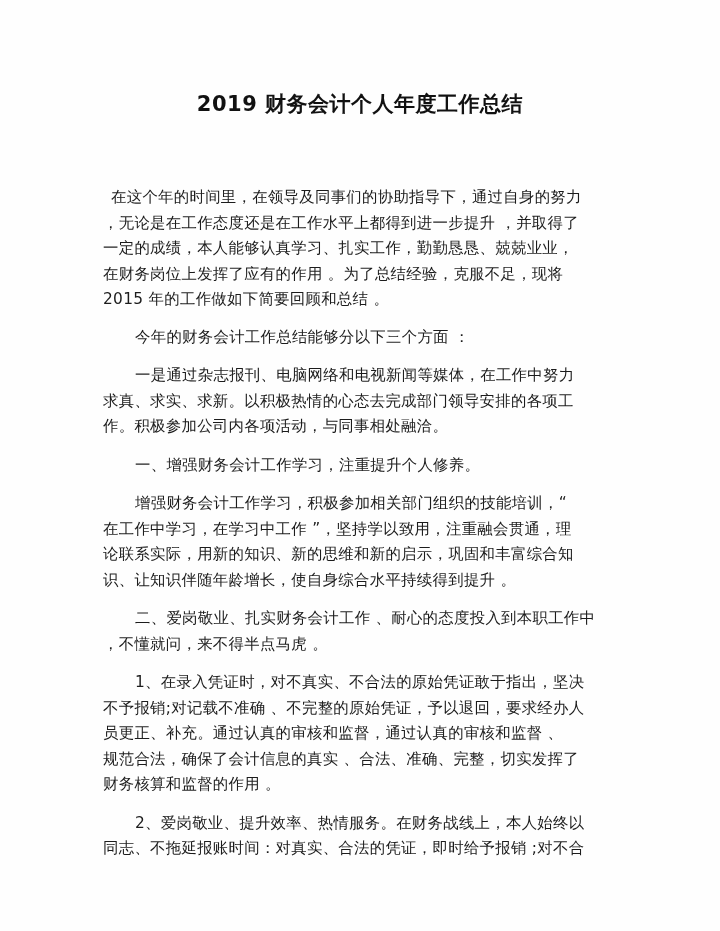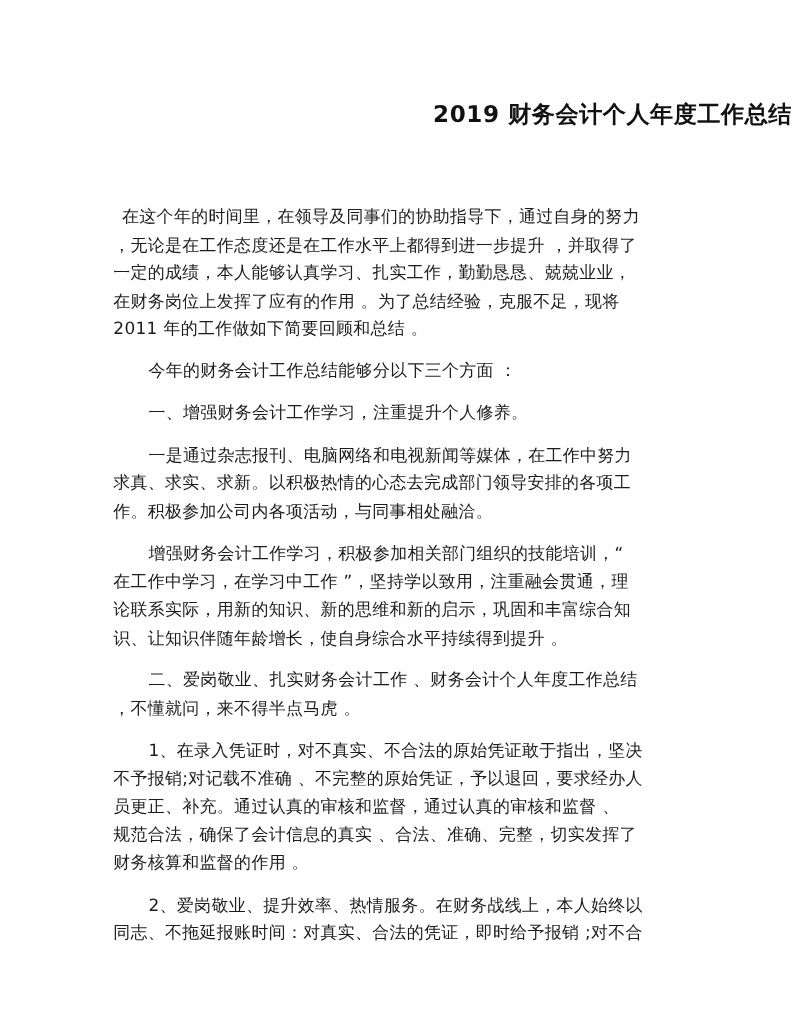--- a/index.html
+++ b/index.html
@@ -27,7 +27,7 @@
       top: 90px;
       left: 0;
       width: 720px;
-      text-align: right;
+      text-align: center;
       font-size: 21px;
       font-weight: bold;
       color: #111;

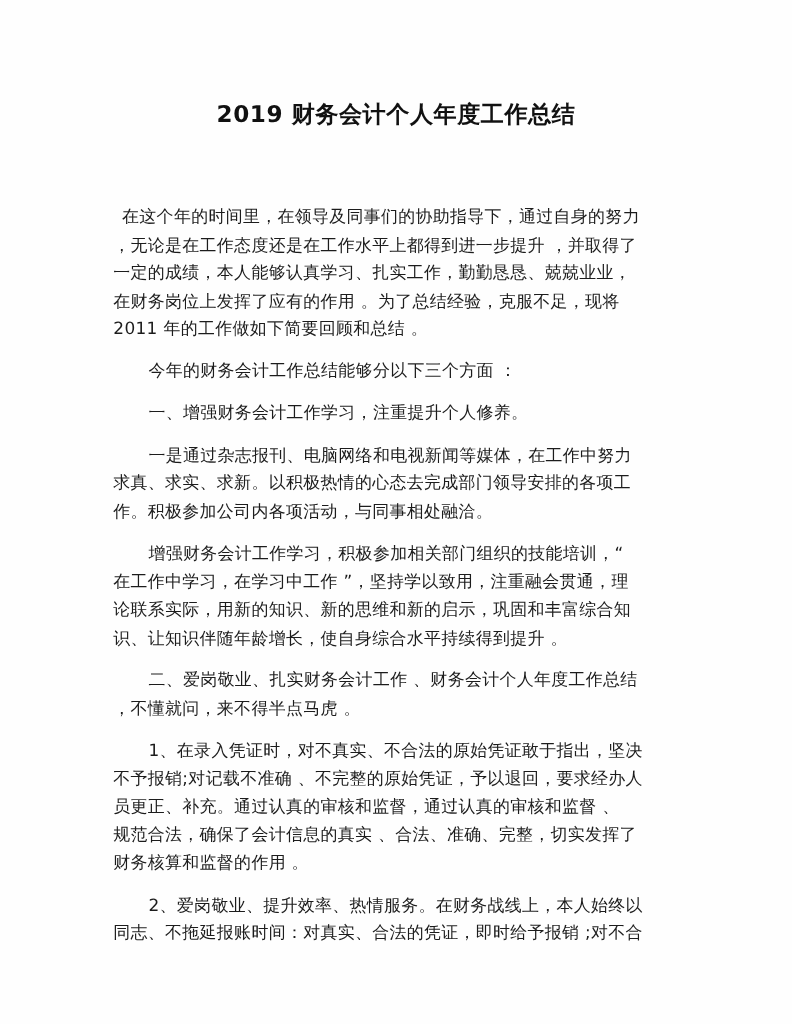--- a/index.html
+++ b/index.html
@@ -69,7 +69,7 @@
       <span class="line">，无论是在工作态度还是在工作水平上都得到进一步提升 ，并取得了</span>
       <span class="line">一定的成绩，本人能够认真学习、扎实工作，勤勤恳恳、兢兢业业，</span>
       <span class="line">在财务岗位上发挥了应有的作用 。为了总结经验，克服不足，现将</span>
-      <span class="line">2011 年的工作做如下简要回顾和总结 。</span>
+      <span class="line">2015 年的工作做如下简要回顾和总结 。</span>
     </div>
 
     <div class="para">

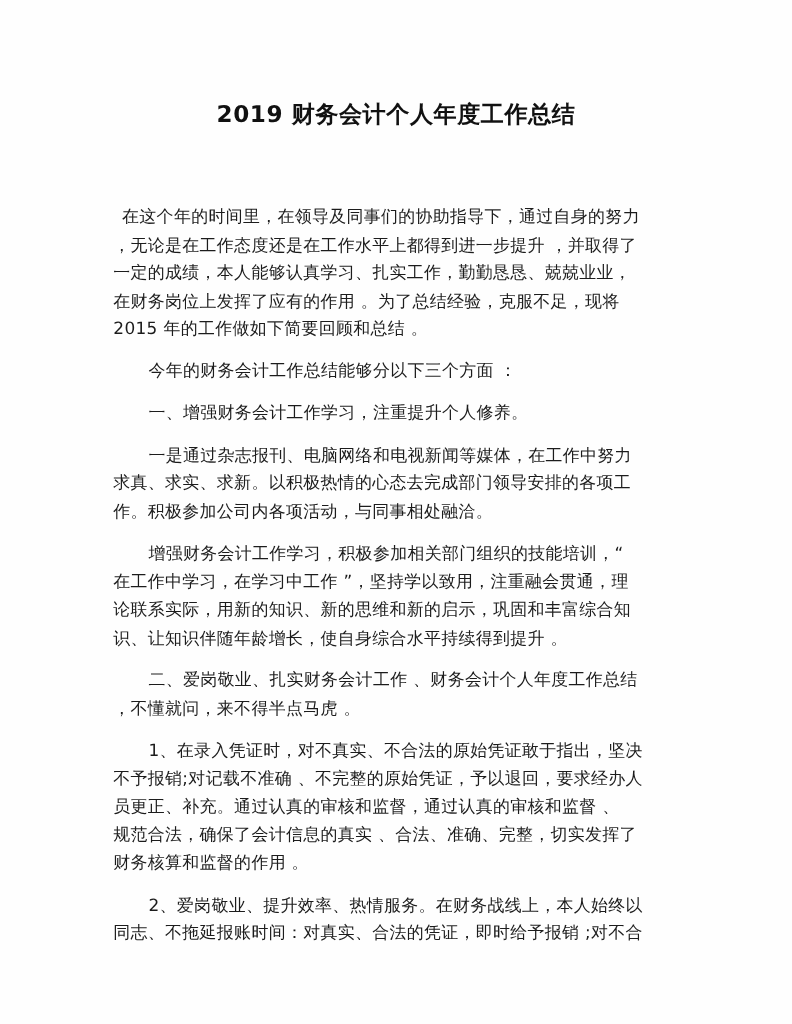--- a/index.html
+++ b/index.html
@@ -77,13 +77,13 @@
     </div>
 
     <div class="para">
-      <span class="line indent">一、增强财务会计工作学习，注重提升个人修养。</span>
+      <span class="line indent">一是通过杂志报刊、电脑网络和电视新闻等媒体，在工作中努力</span>
+      <span class="line">求真、求实、求新。以积极热情的心态去完成部门领导安排的各项工</span>
+      <span class="line">作。积极参加公司内各项活动，与同事相处融洽。</span>
     </div>
 
     <div class="para">
-      <span class="line indent">一是通过杂志报刊、电脑网络和电视新闻等媒体，在工作中努力</span>
-      <span class="line">求真、求实、求新。以积极热情的心态去完成部门领导安排的各项工</span>
-      <span class="line">作。积极参加公司内各项活动，与同事相处融洽。</span>
+      <span class="line indent">一、增强财务会计工作学习，注重提升个人修养。</span>
     </div>
 
     <div class="para">

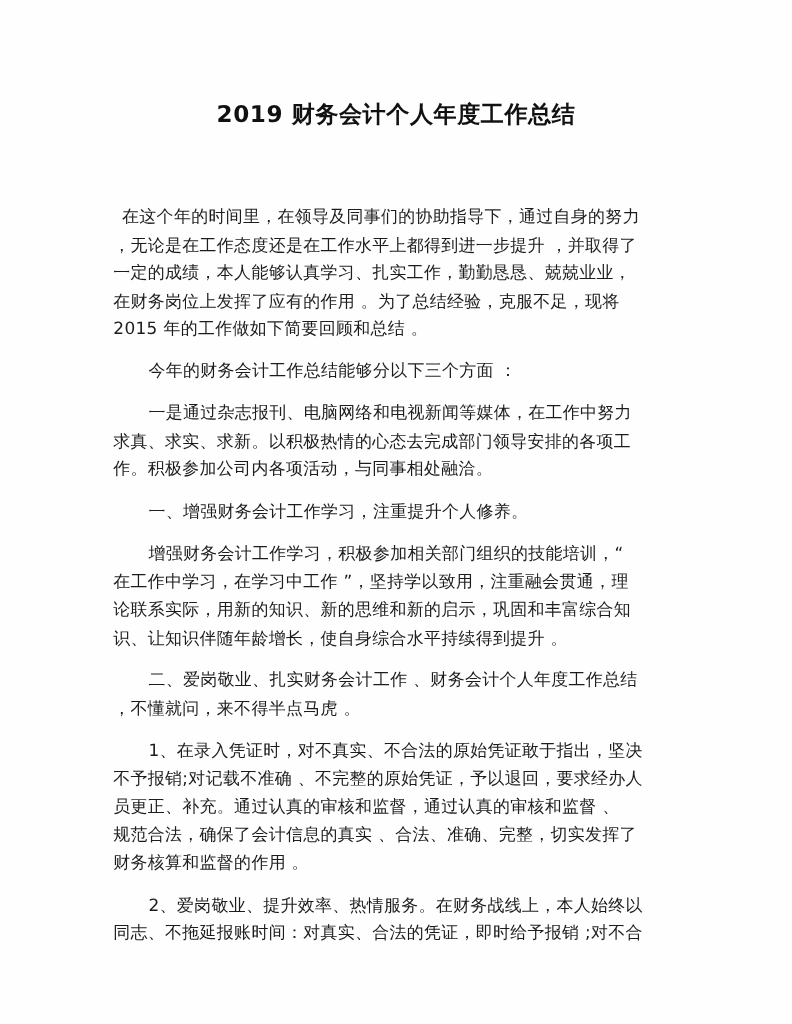--- a/index.html
+++ b/index.html
@@ -94,7 +94,7 @@
     </div>
 
     <div class="para">
-      <span class="line indent">二、爱岗敬业、扎实财务会计工作 、财务会计个人年度工作总结</span>
+      <span class="line indent">二、爱岗敬业、扎实财务会计工作 、耐心的态度投入到本职工作中</span>
       <span class="line">，不懂就问，来不得半点马虎 。</span>
     </div>
 

